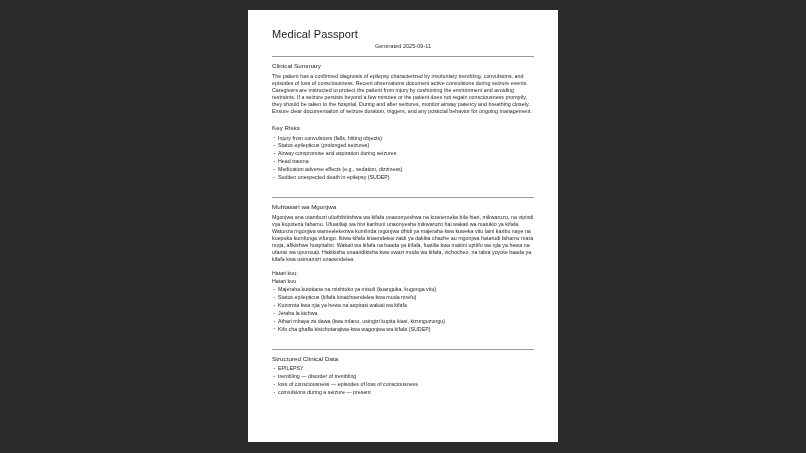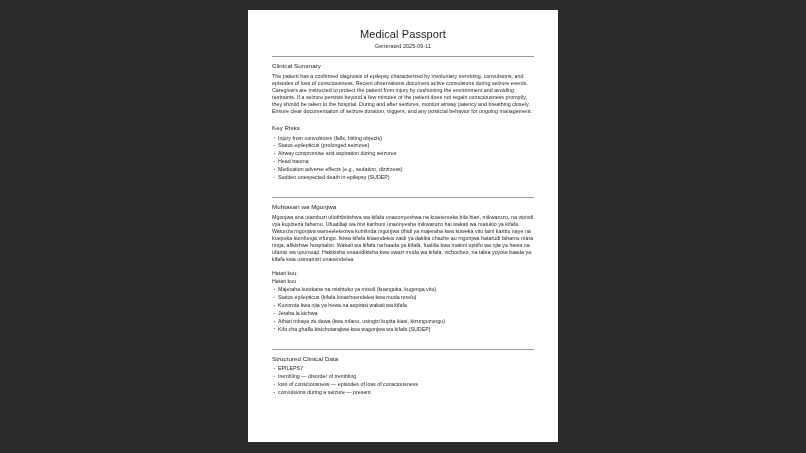--- a/index.html
+++ b/index.html
@@ -37,7 +37,7 @@
     box-sizing: border-box;
   }
   .doc-title {
-    text-align: center;
+    text-align: left;
     font-size: 11px;
     font-weight: normal;
     color: #1b1b1b;

